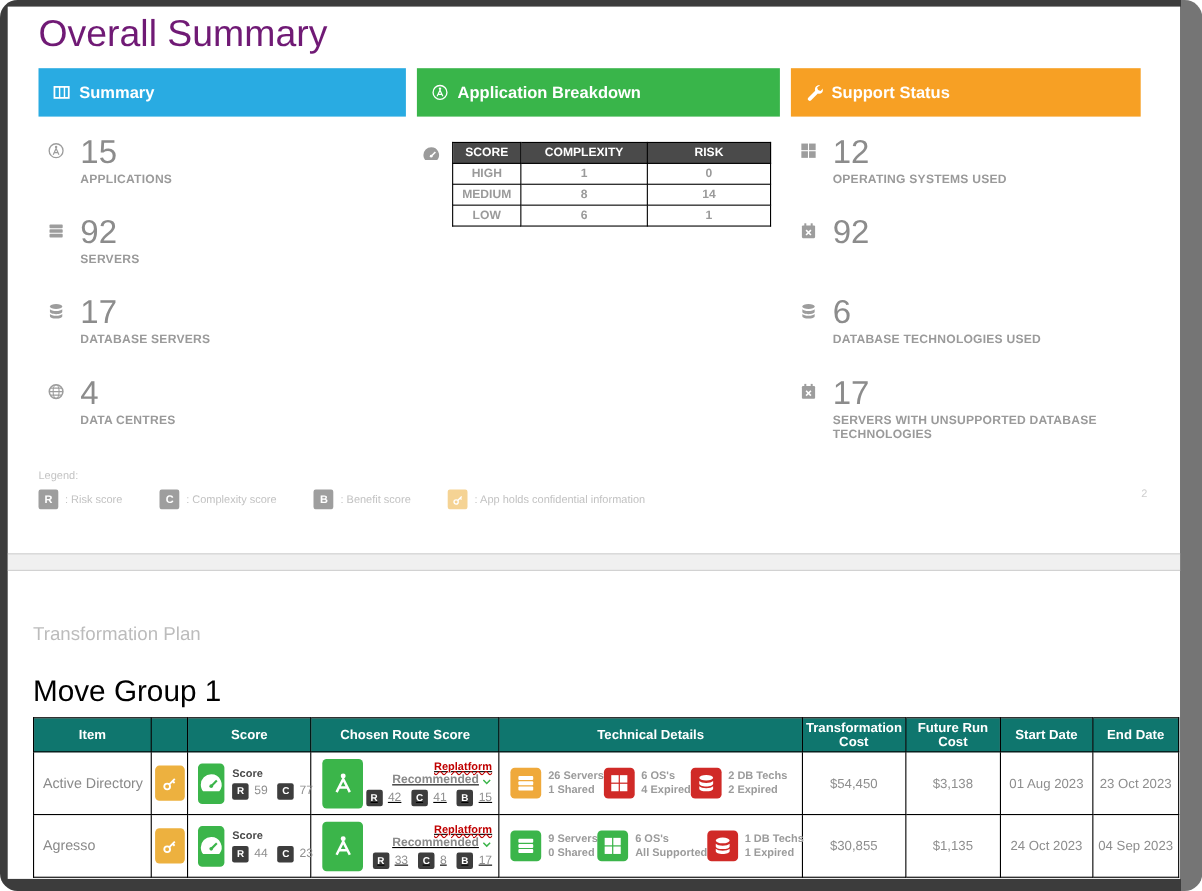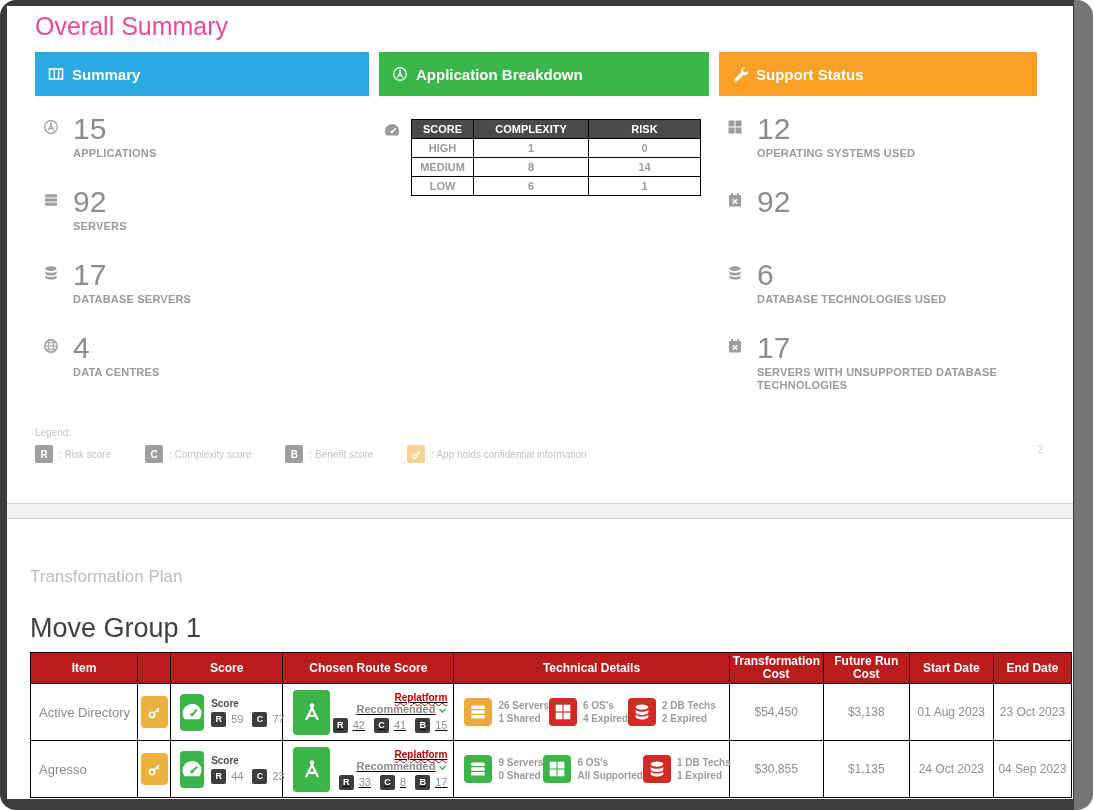--- a/index.html
+++ b/index.html
@@ -14,7 +14,7 @@
 
   
   .page1 { height:497px; position:relative; padding:6px 0 0 21px; }
-  .page-title { font-size:25px; color:#ec4899; font-weight:400; margin-left:7px; }
+  .page-title { font-size:34px; color:#701a75; font-weight:400; margin-left:7px; }
 
   .cols { display:grid; grid-template-columns:334px 330px 318px; column-gap:10px; margin-left:7px; }
   .hdr-row { margin-top:11px; }

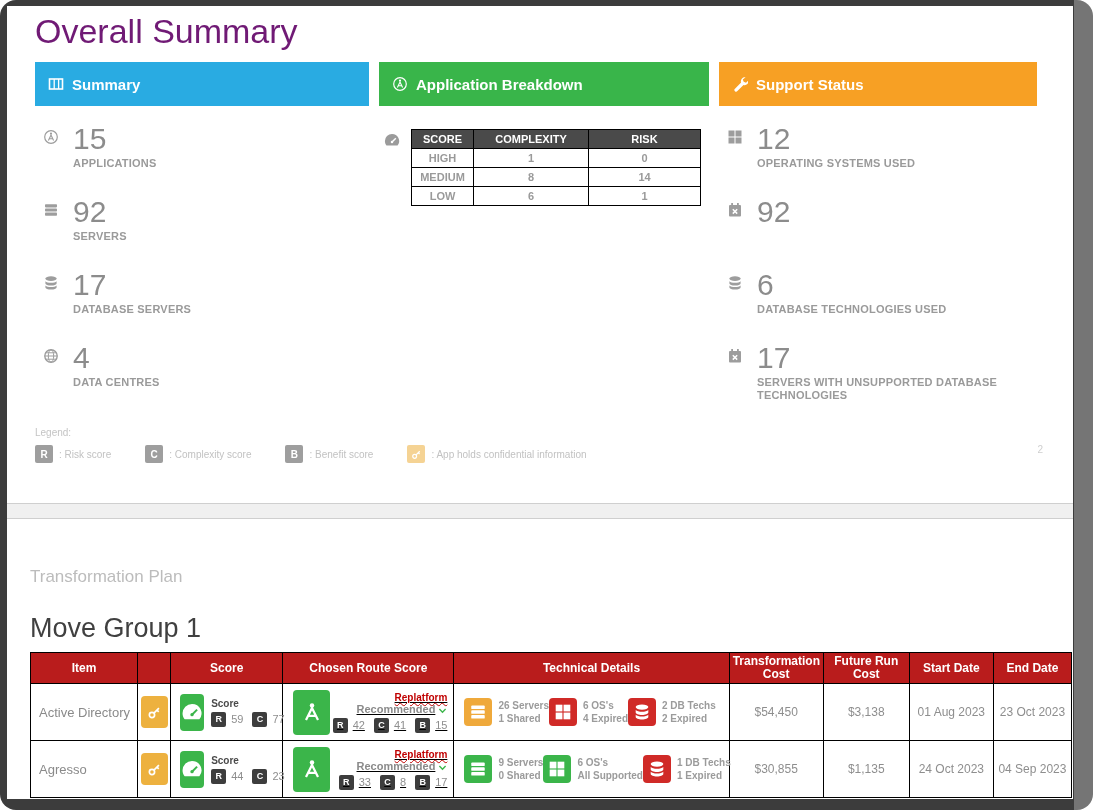--- a/index.html
+++ b/index.html
@@ -54,7 +54,7 @@
   
   .page2 { flex:1; position:relative; padding:48px 22px 0 23px; }
   .tp-title { font-size:17px; color:#bcbcbc; font-weight:400; }
-  .mg-title { font-size:27px; color:#404040; font-weight:400; margin-top:26px; }
+  .mg-title { font-size:27px; color:#000000; font-weight:400; margin-top:26px; }
 
   table.mg { border-collapse:collapse; width:1042px; table-layout:fixed; margin-top:8px; }
   table.mg th { background:#b91c1c; color:#fff; border:1px solid #000; font-size:12px; font-weight:bold; padding:2px 3px; line-height:13px; height:27px; }

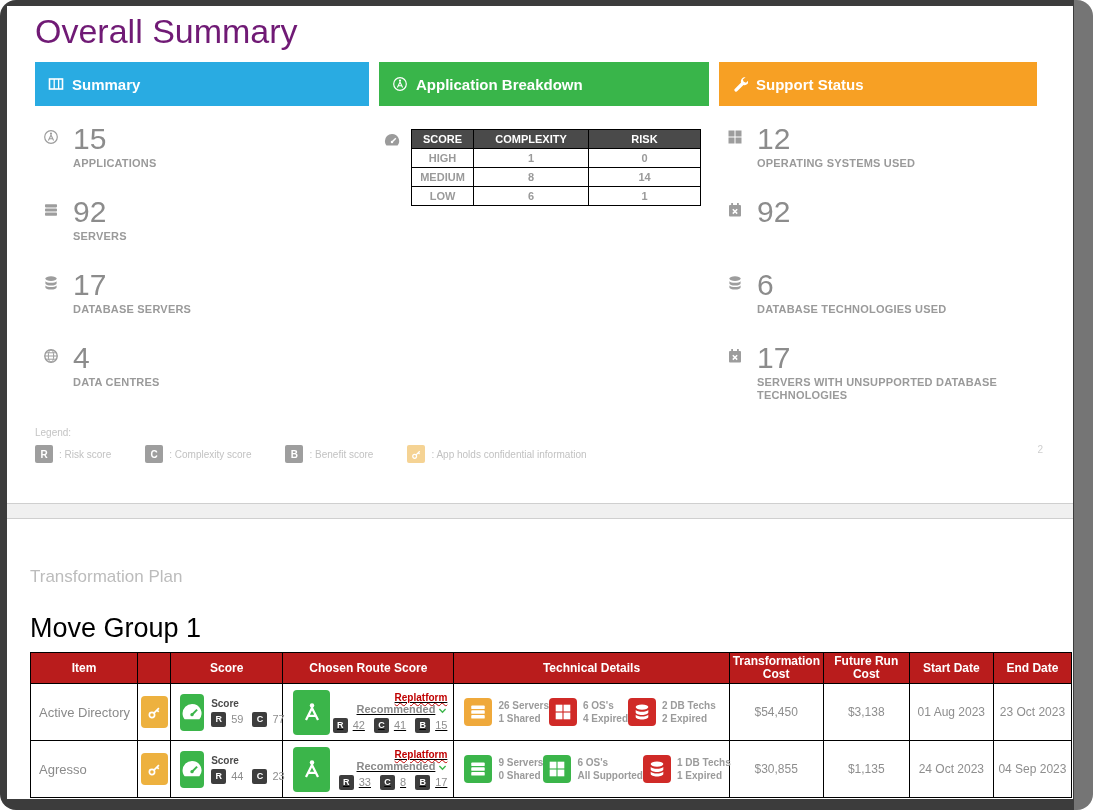--- a/index.html
+++ b/index.html
@@ -57,7 +57,7 @@
   .mg-title { font-size:27px; color:#000000; font-weight:400; margin-top:26px; }
 
   table.mg { border-collapse:collapse; width:1042px; table-layout:fixed; margin-top:8px; }
-  table.mg th { background:#b91c1c; color:#fff; border:1px solid #000; font-size:12px; font-weight:bold; padding:2px 3px; line-height:13px; height:27px; }
+  table.mg th { background:#0f766e; color:#fff; border:1px solid #000; font-size:12px; font-weight:bold; padding:2px 3px; line-height:13px; height:27px; }
   table.mg td { border:1px solid #000; height:57px; vertical-align:middle; background:#fff; }
   col.w-item{width:107px;} col.w-key{width:33px;} col.w-score{width:112px;} col.w-route{width:171px;}
   col.w-tech{width:275px;} col.w-tcost{width:94px;} col.w-fcost{width:86px;} col.w-start{width:84px;} col.w-end{width:78px;}

